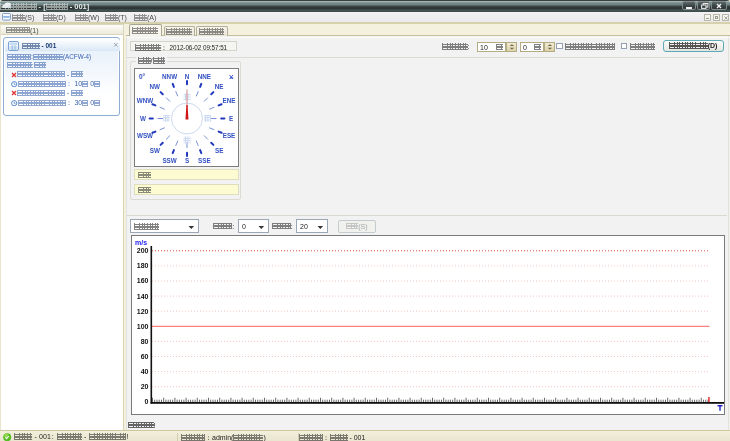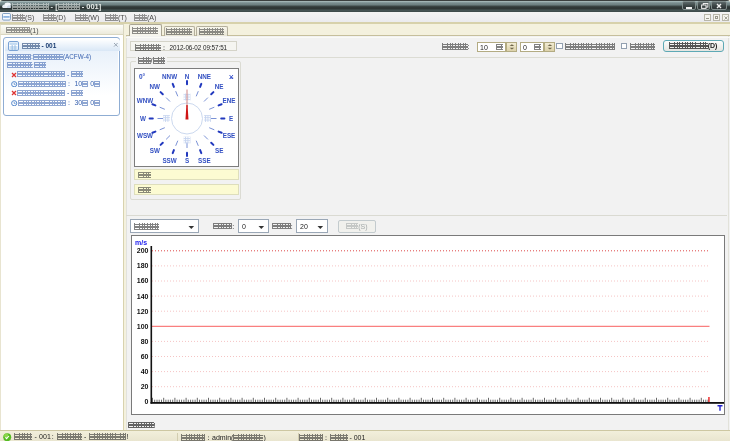--- a/index.html
+++ b/index.html
@@ -17,7 +17,7 @@
       <ellipse cx="5.7" cy="3.6" rx="3.1" ry="2.2" fill="#f4f7fa"></ellipse>
       <ellipse cx="7" cy="5.8" rx="2" ry="1.6" fill="#cfdae8"></ellipse>
     </svg>
- <span class="ab" style="left:12px;top:1.8px;color:#e3e8e5;font-weight:bold;font-size:7.5px;"><i class="z" style="width:36.5px;height:7px;vertical-align:-1px;"></i> - [<i class="z" style="width:21.9px;height:7px;vertical-align:-1px;"></i> - 001]</span>
+ <span class="ab" style="left:0;top:1.8px;color:#e3e8e5;font-weight:bold;font-size:7.5px;"><i class="z" style="width:36.5px;height:7px;vertical-align:-1px;"></i> - [<i class="z" style="width:21.9px;height:7px;vertical-align:-1px;"></i> - 001]</span>
  <div class="ab" style="left:682px;top:1.2px;width:13.5px;height:8.8px;border:1px solid #818d8c;border-radius:2px;background:linear-gradient(#5d696a,#3a4343 55%,#2d3435);">
    <div class="ab" style="left:3px;top:4.8px;width:6px;height:1.8px;background:#f2f2f2;"></div>
     </div>

